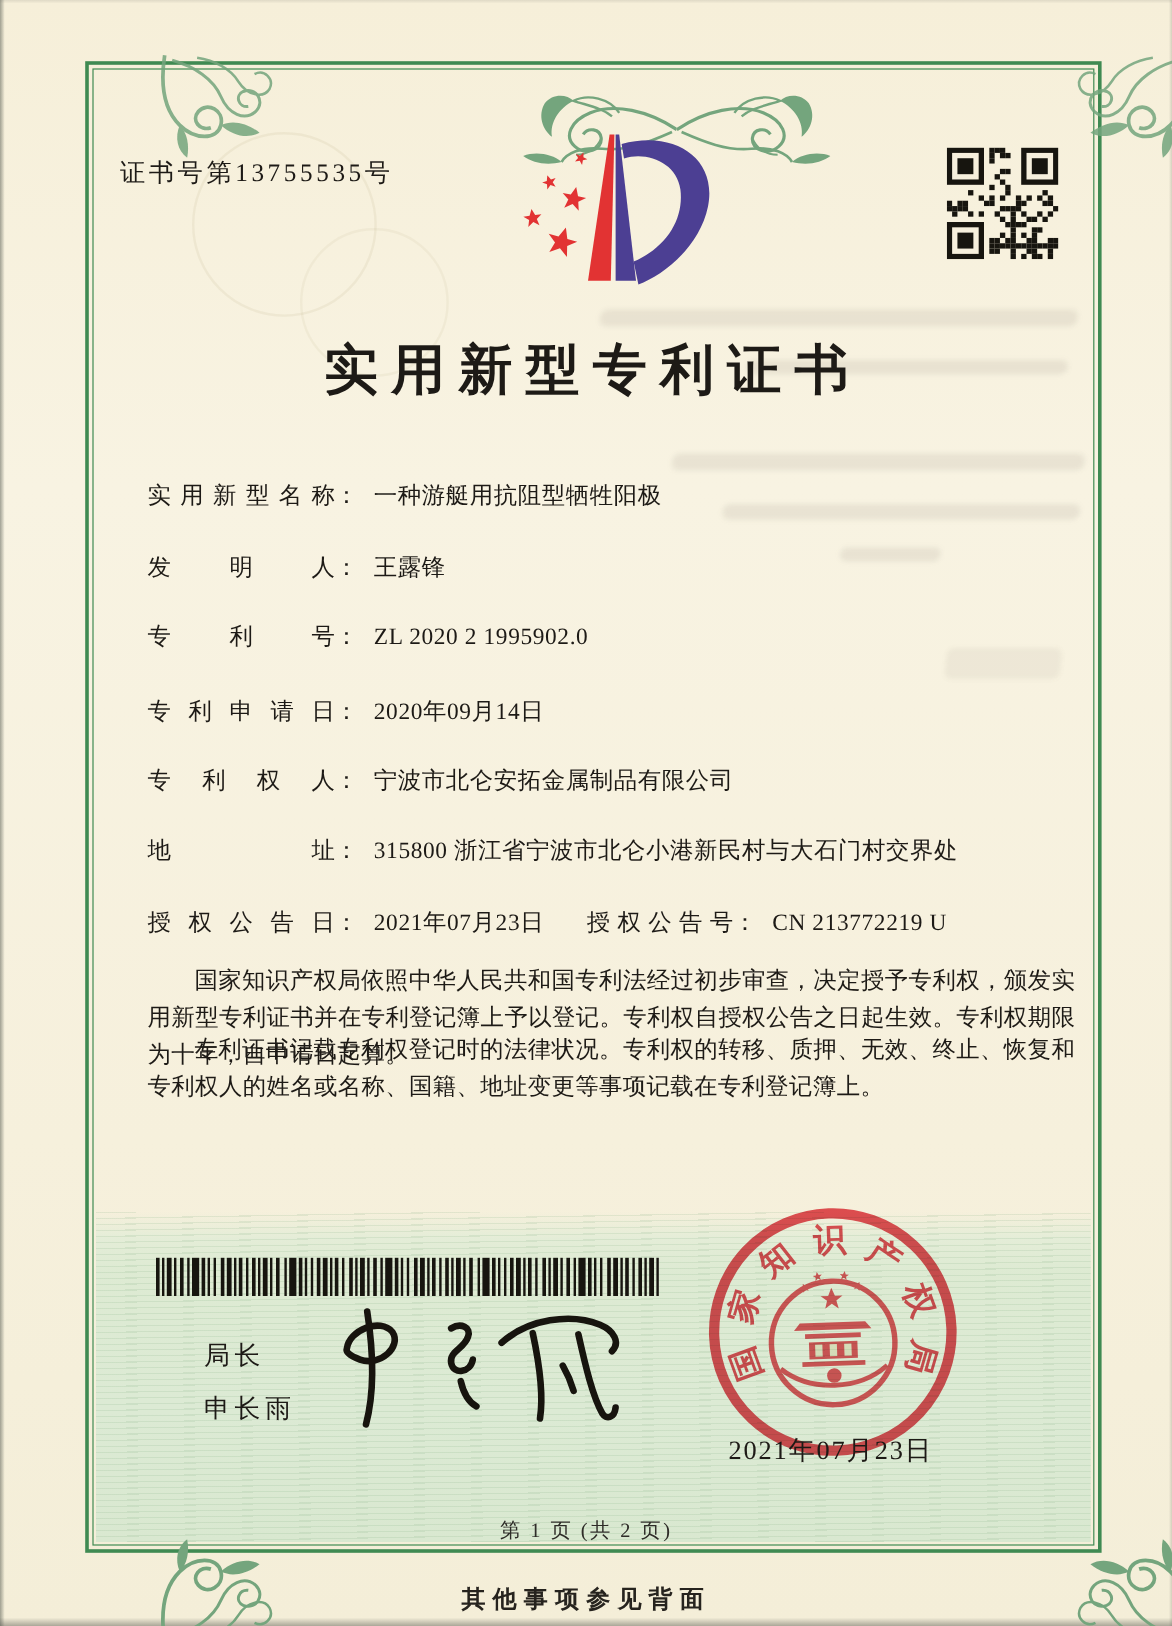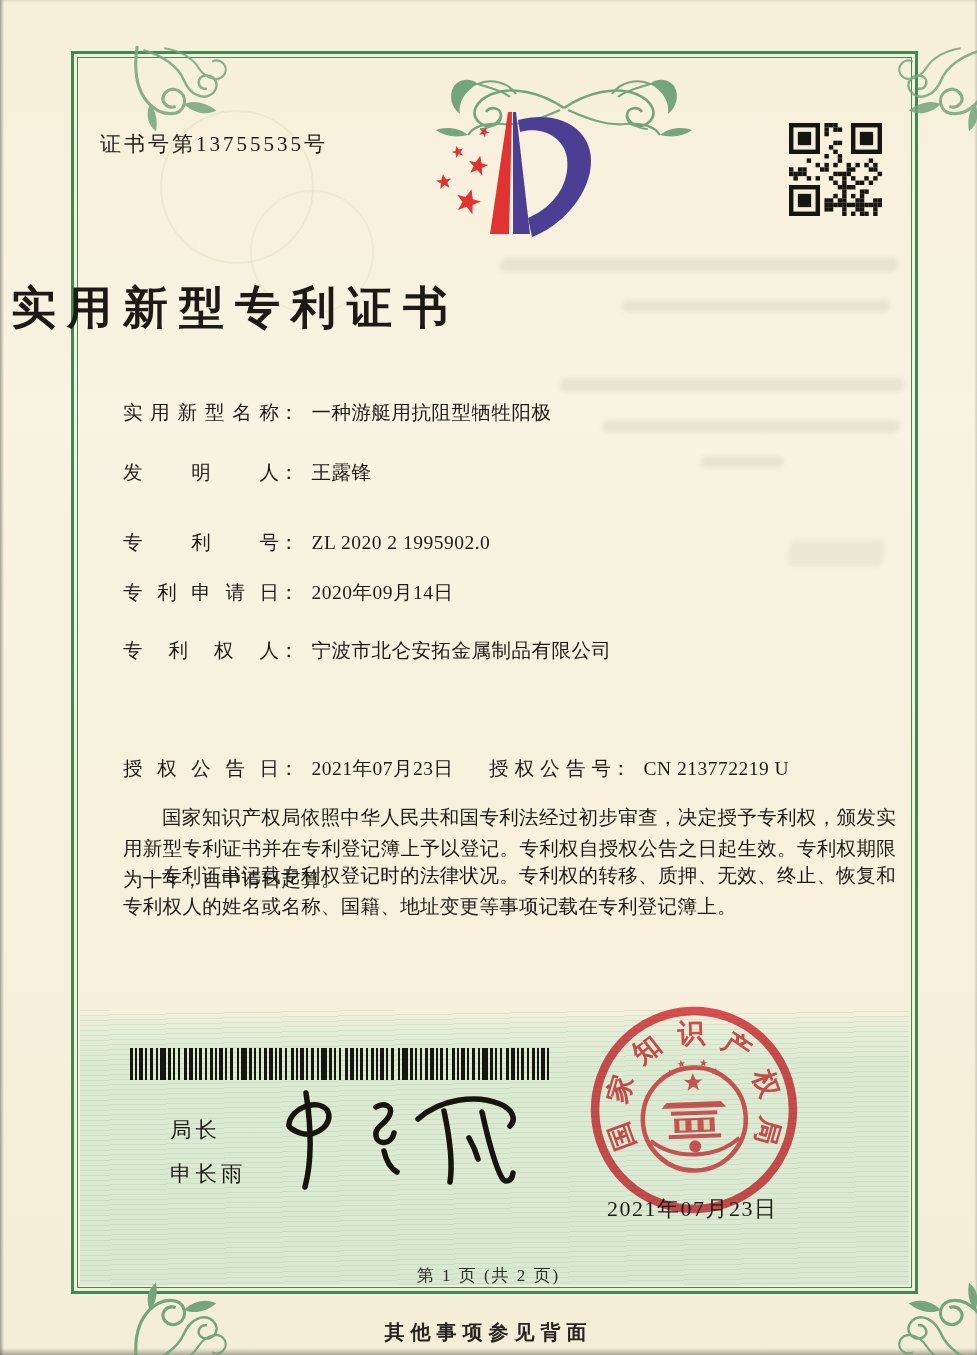--- a/index.html
+++ b/index.html
@@ -53,7 +53,7 @@
   .logo{position:absolute;left:412px;top:106px;width:205px;height:148px;}
   .qr{position:absolute;left:789px;top:123px;width:93px;height:93px;}
   .doc-title{
-    position:absolute;left:0;right:0;top:278px;
+    position:absolute;left:0;right:0;top:278px;text-align:center;
     font-size:45px;font-weight:bold;letter-spacing:11px;text-indent:11px;
   }
   .row{position:absolute;left:123px;font-size:19.5px;white-space:nowrap;}

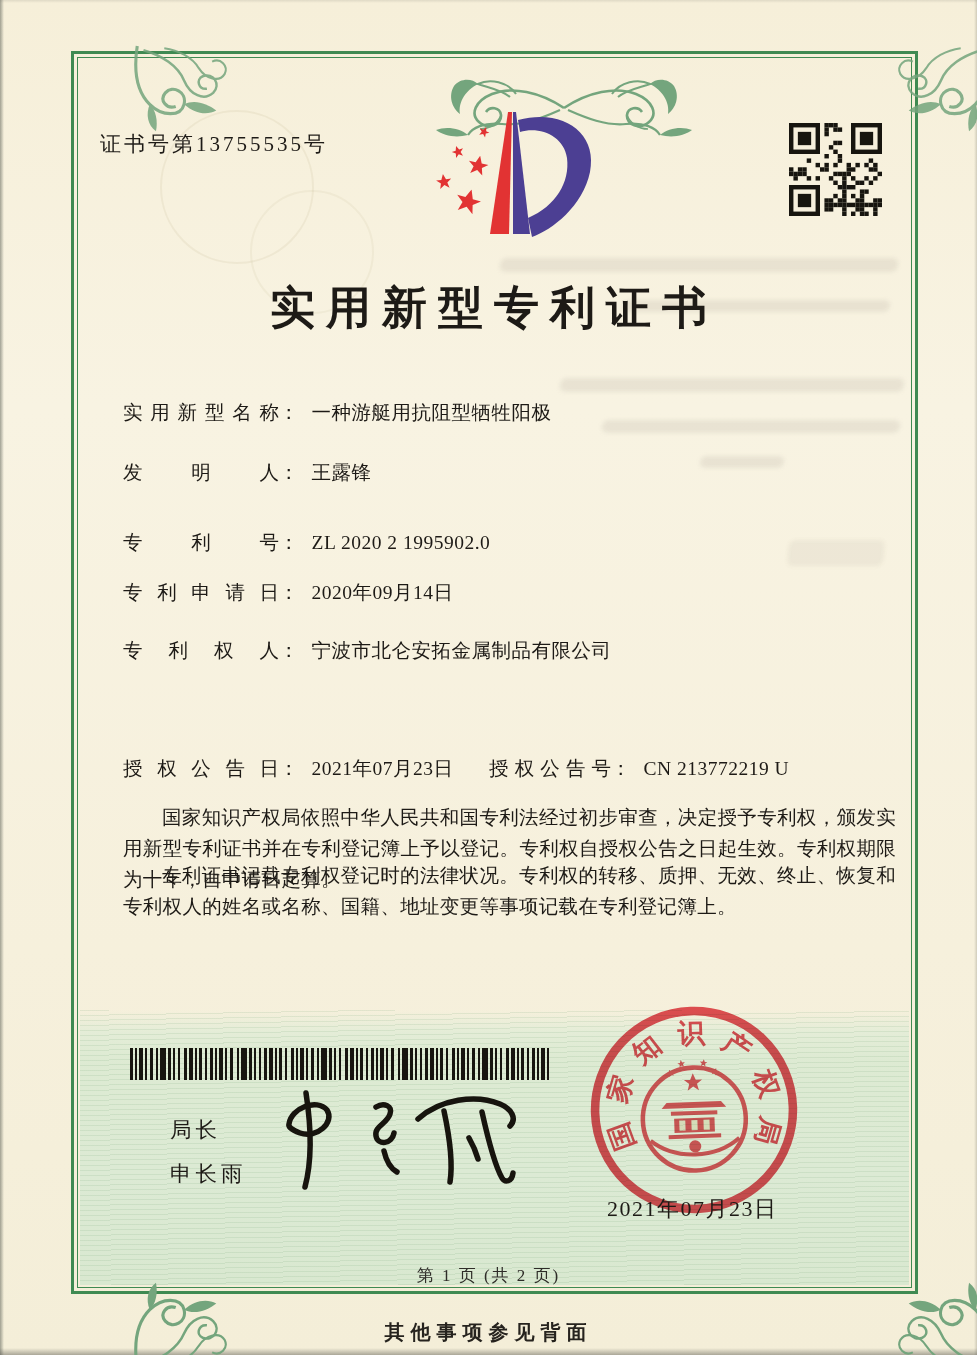--- a/index.html
+++ b/index.html
@@ -61,7 +61,7 @@
   .row .lbl.narrow{width:122px;}
   .row .colon{display:inline-block;}
   .row .val{margin-left:13px;letter-spacing:.5px;}
-  .r0{top:399px;} .r1{top:459px;} .r2{top:529px;} .r3{top:579px;}
+  .r0{top:399px;} .r1{top:459px;} .r2{top:517px;} .r3{top:579px;}
   .r4{top:637px;} .r5{top:695px;} .r6{top:755px;}
   .pair-right{position:absolute;left:366px;top:0;}
 

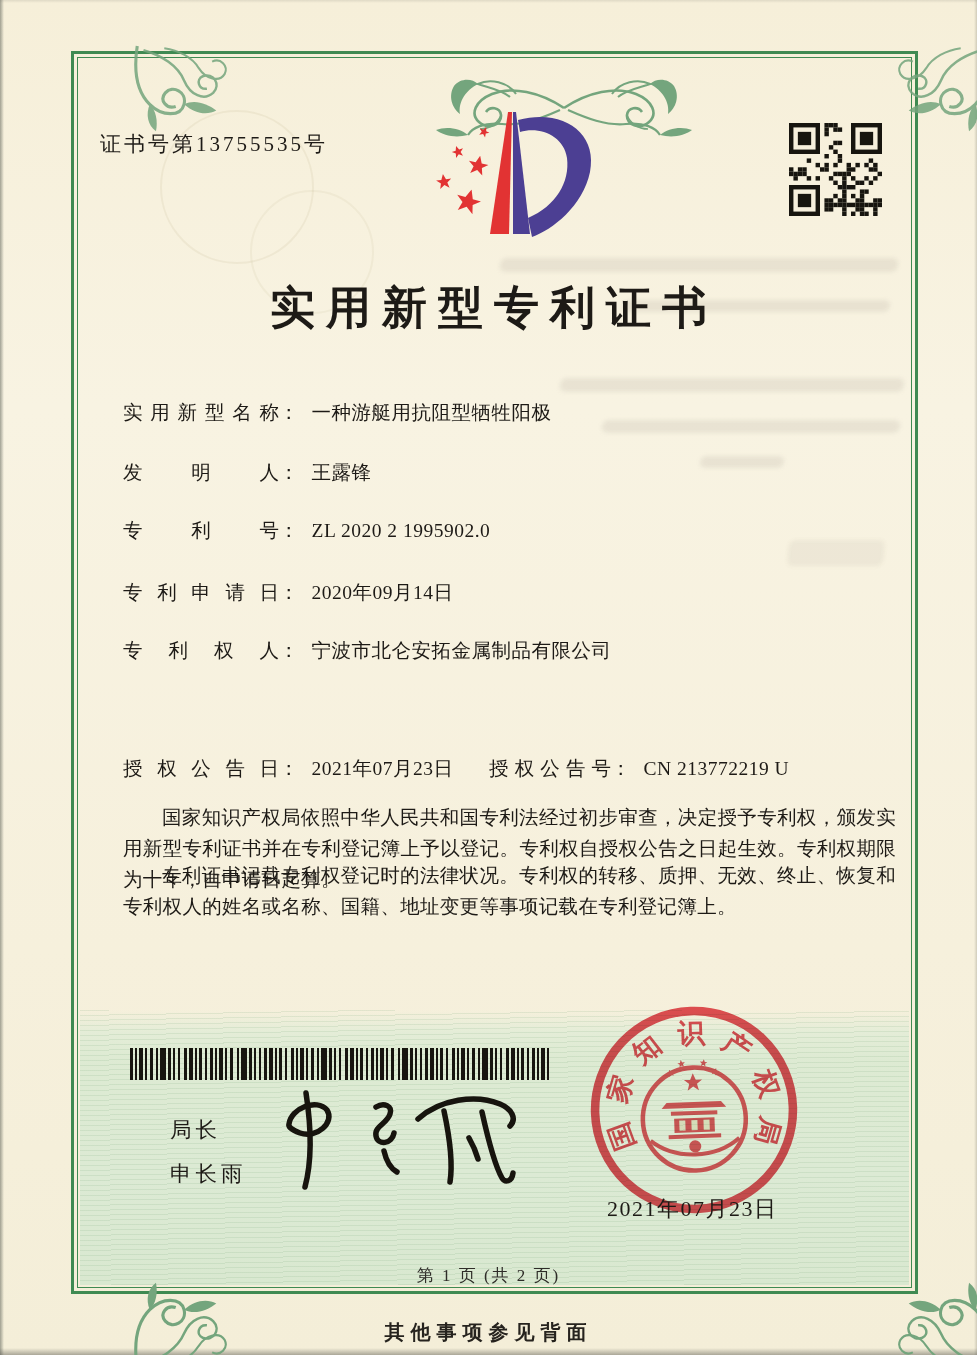--- a/index.html
+++ b/index.html
@@ -297,6 +297,9 @@
   <div class="row r4">
     <span class="lbl">专利权人</span><span class="colon">：</span><span class="val">宁波市北仑安拓金属制品有限公司</span>
   </div>
+  <div class="row r5">
+    <span class="lbl">地址</span><span class="colon">：</span><span class="val">315800 浙江省宁波市北仑小港新民村与大石门村交界处</span>
+  </div>
   <div class="row r6">
     <span class="lbl">授权公告日</span><span class="colon">：</span><span class="val">2021年07月23日</span>
     <span class="pair-right">

